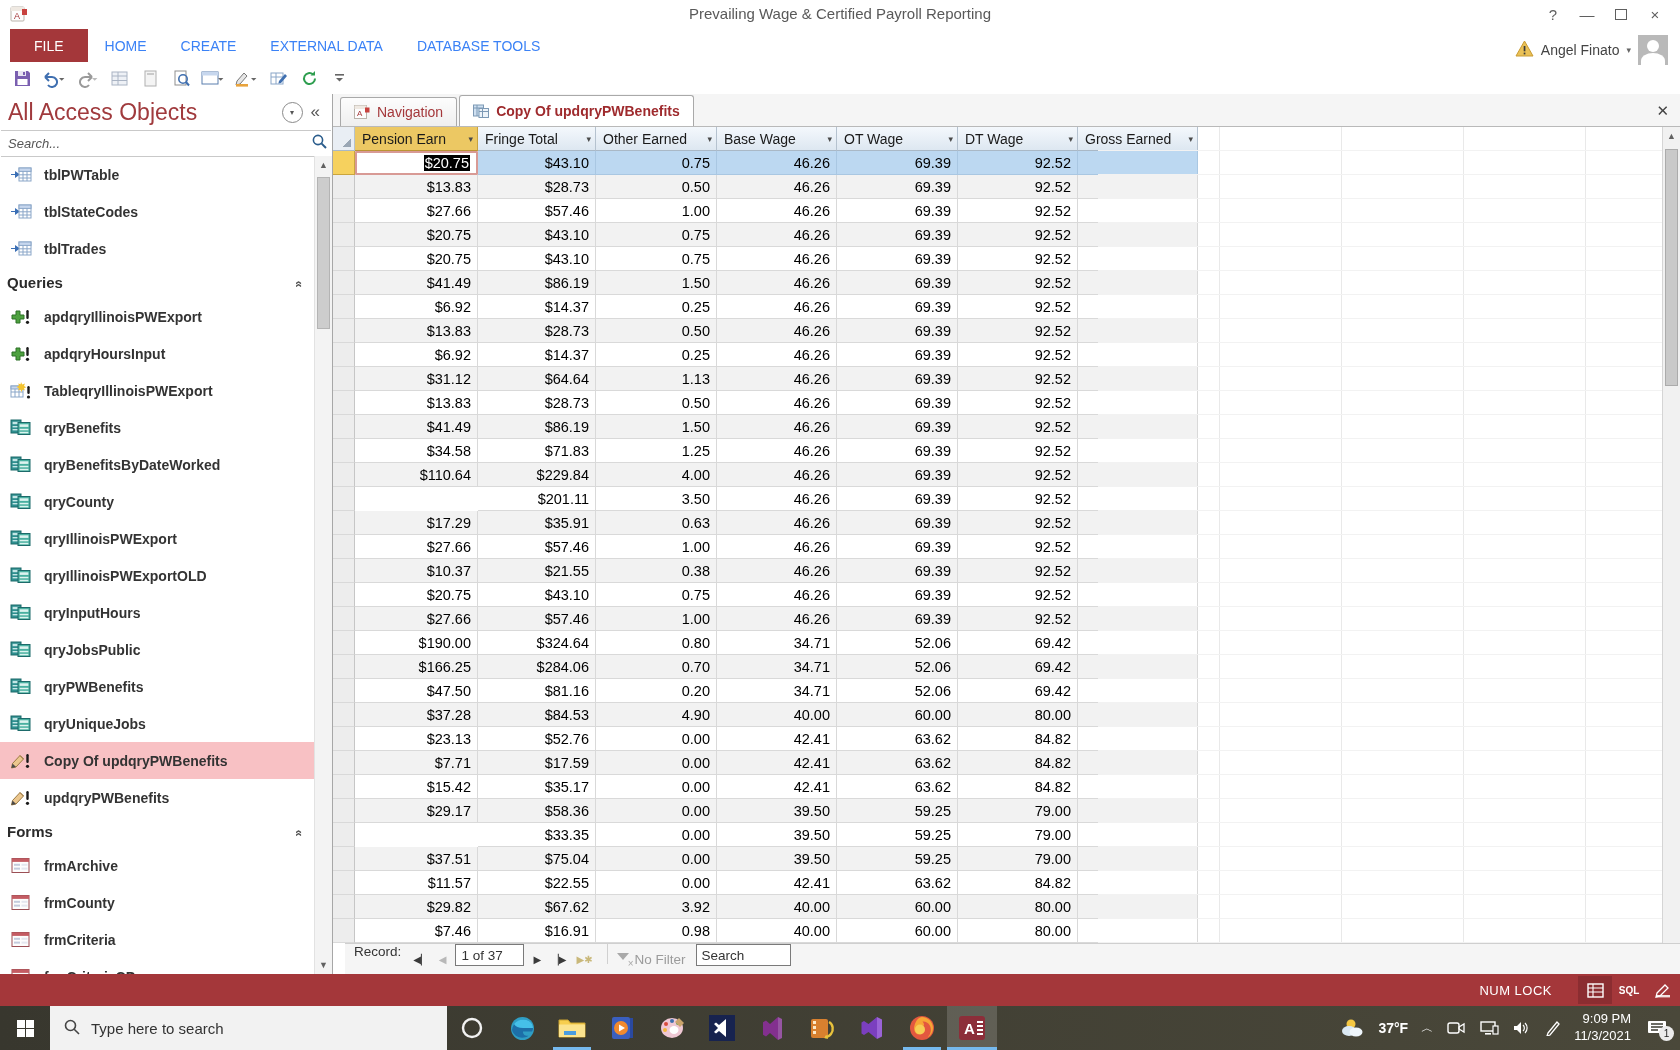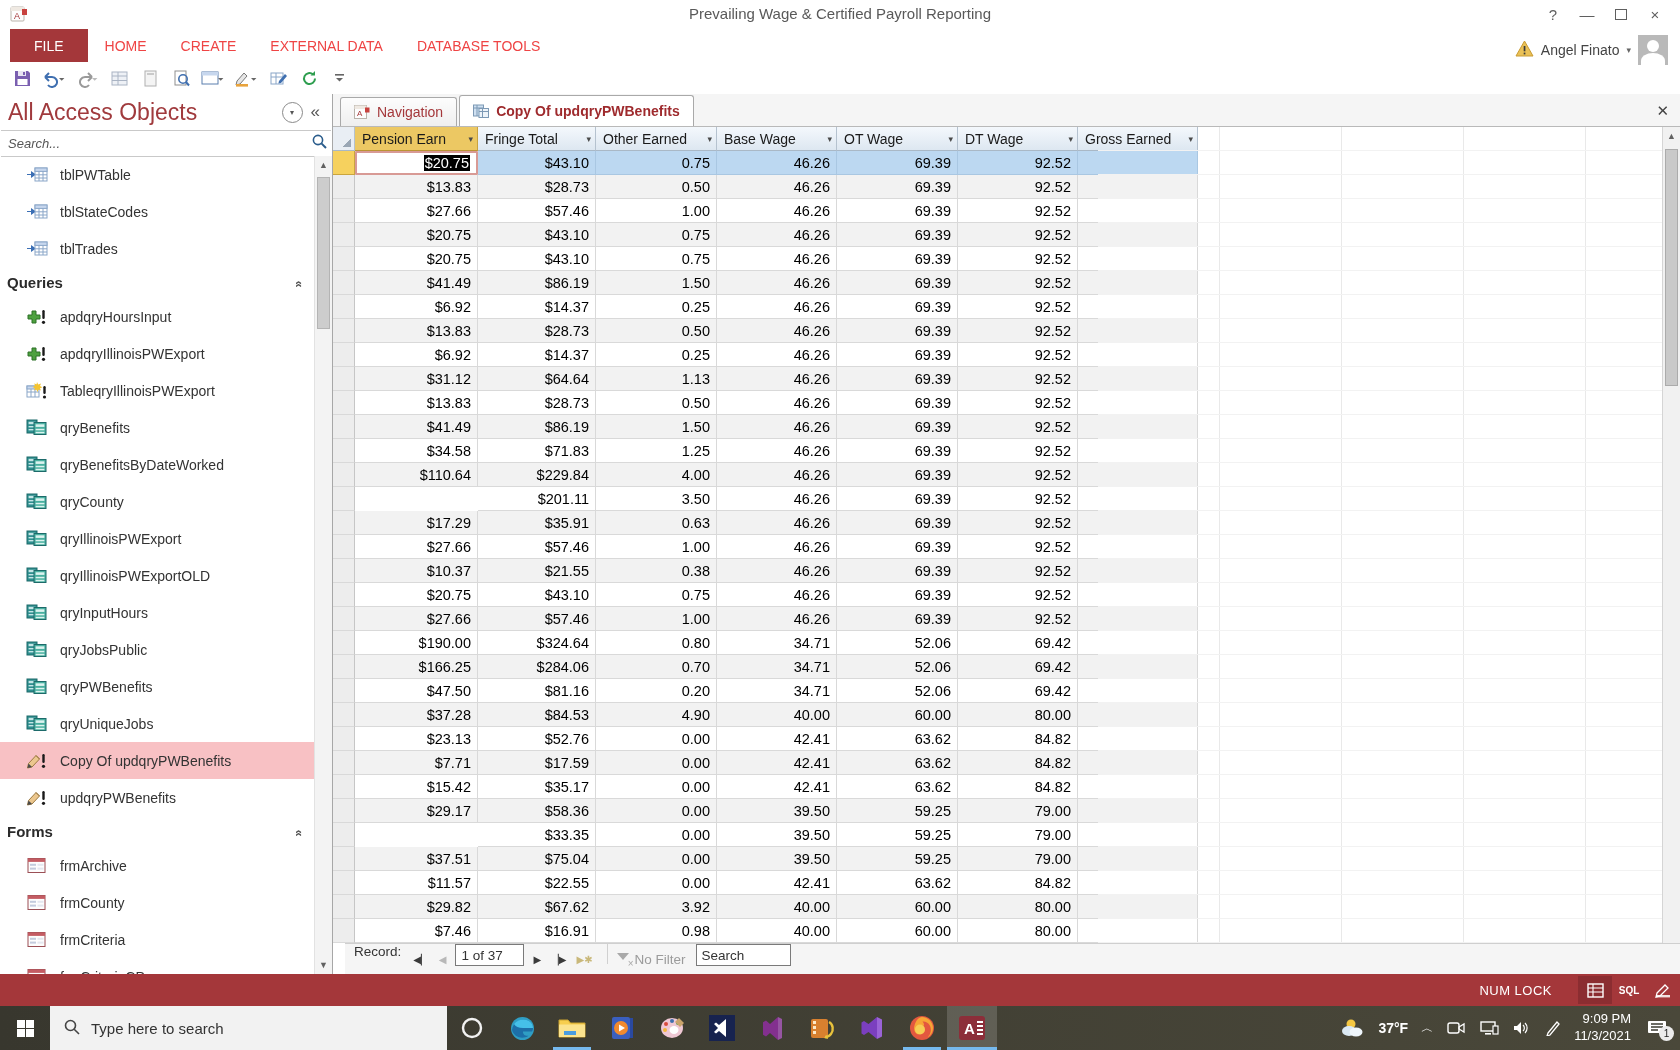--- a/index.html
+++ b/index.html
@@ -18,7 +18,7 @@
   
   .ribbon-tabs{position:absolute;top:29px;left:0;right:0;height:33px;background:#fff;display:flex;align-items:stretch;}
   .file-tab{background:#a4373a;color:#fff;display:flex;align-items:center;padding:0 24px;font-size:14px;margin-left:10px;}
-  .rtab{display:flex;align-items:center;padding:0 17px;font-size:14px;color:#ef4444;}
+  .rtab{display:flex;align-items:center;padding:0 17px;font-size:14px;color:#3b82f6;}
   .account{position:absolute;top:33px;right:12px;height:34px;display:flex;align-items:center;gap:7px;font-size:14px;color:#444;z-index:6;}
   .acct-caret{font-size:9px;color:#666;}
   .avatar{width:30px;height:30px;background:#b9b9b9;position:relative;overflow:hidden;}

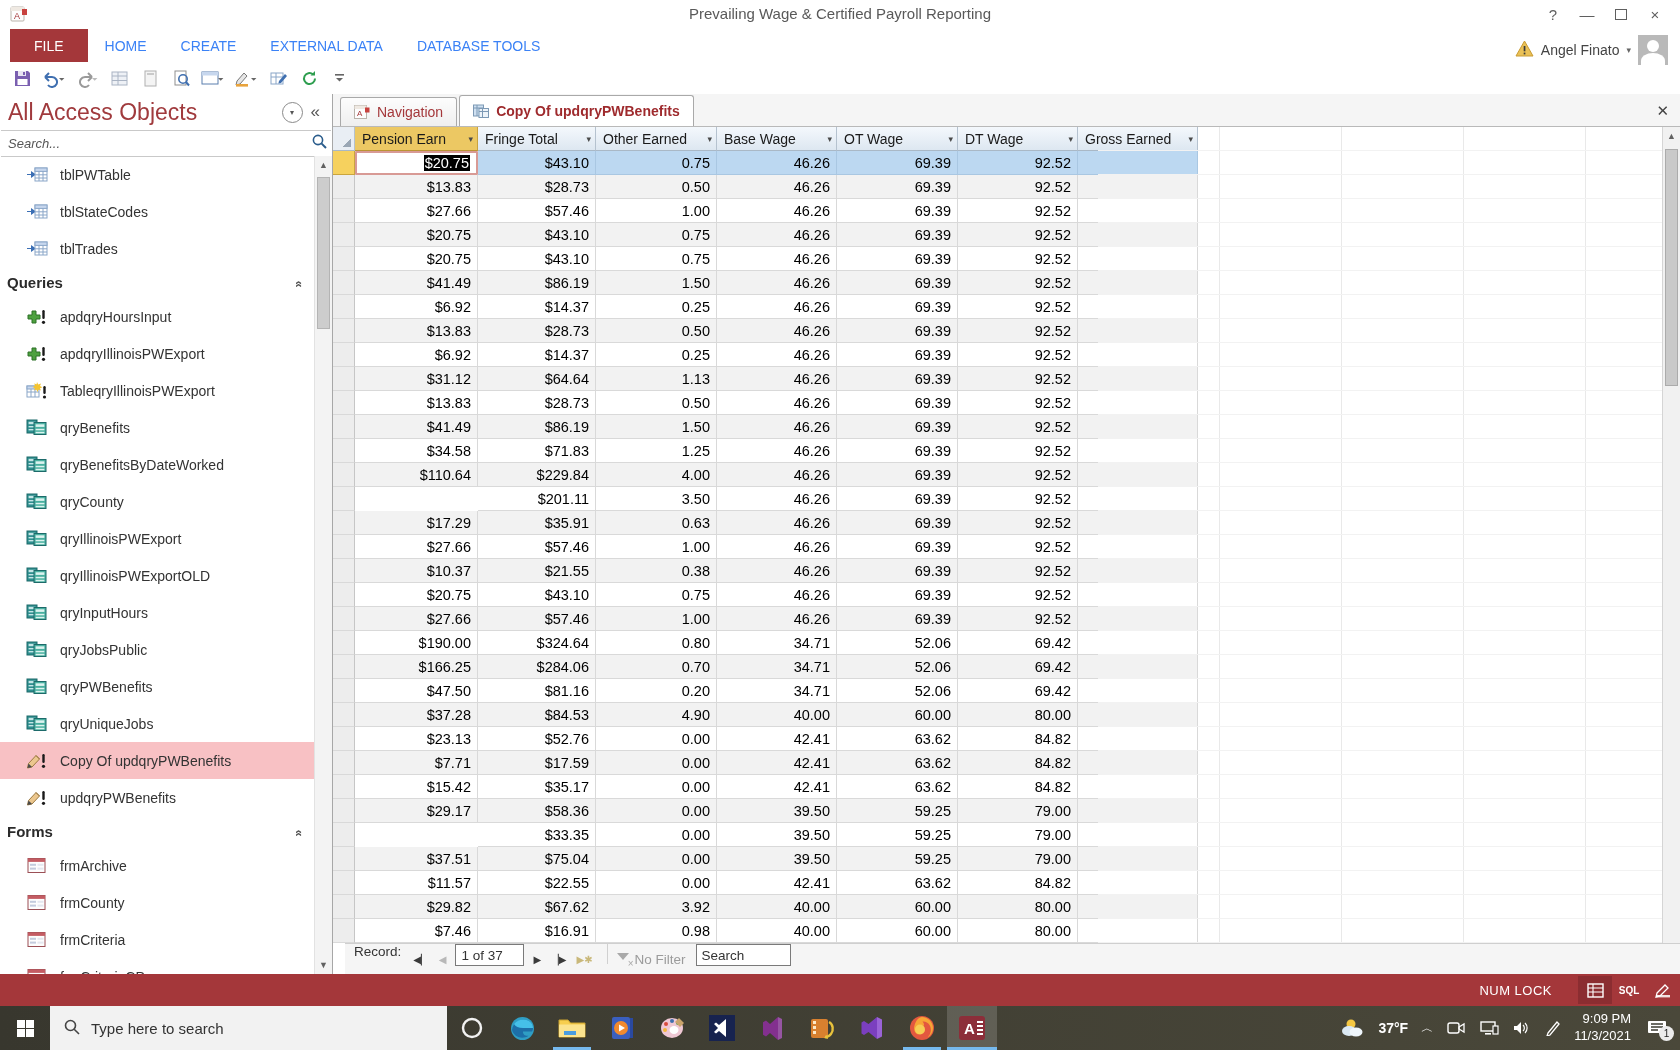--- a/index.html
+++ b/index.html
@@ -42,7 +42,7 @@
   .np-search{position:absolute;top:36px;left:1px;right:1px;height:25px;border-top:1px solid #c9c9c9;border-bottom:1px solid #c9c9c9;display:flex;align-items:center;}
   .np-search-text{flex:1;font-size:13px;font-style:italic;color:#555;padding-left:7px;}
   .np-list{position:absolute;top:62px;left:0;right:17px;bottom:0;overflow:hidden;}
-  .nav-item{height:37px;display:flex;align-items:center;padding-left:26px;gap:12px;font-size:14px;color:#333;}
+  .nav-item{height:37px;display:flex;align-items:center;padding-left:10px;gap:12px;font-size:14px;color:#333;font-weight:bold;}
   .nav-item.selected{background:#f8c1c4;}
   .nav-item .nico{width:22px;height:17px;flex:none;}
   .nav-group{height:31px;display:flex;align-items:center;justify-content:space-between;padding:0 13px 0 7px;font-size:15px;font-weight:bold;color:#2b2b2b;}

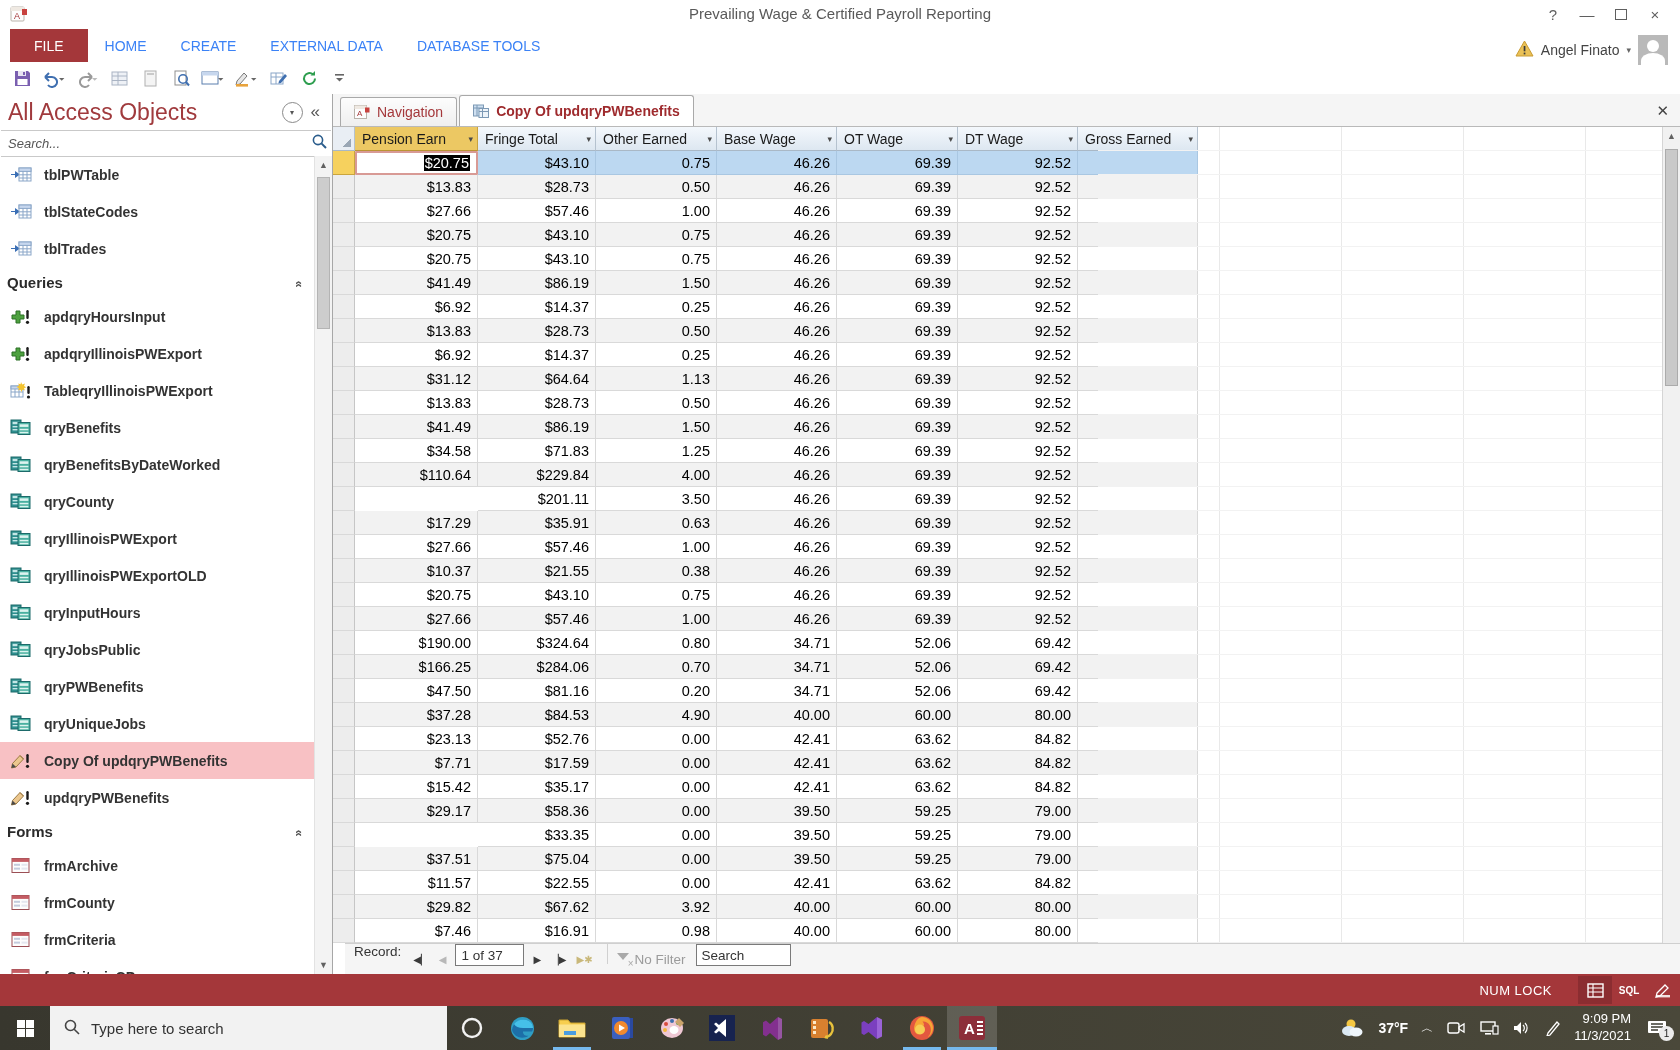--- a/index.html
+++ b/index.html
@@ -300,7 +300,7 @@
                 <rect x="16.3" y="2" width="2.4" height="9" rx="1.2" fill="#1a1a1a"></rect>
                 <circle cx="17.5" cy="14.3" r="1.6" fill="#1a1a1a"></circle>
               </svg></span>
-            <span>apdqryHoursInput</span>
+            <span>apdqryIllinoisPWExport</span>
           </div>
           <div class="nav-item">
             <span class="nico"><svg width="22" height="17" viewBox="0 0 22 17">
@@ -308,7 +308,7 @@
                 <rect x="16.3" y="2" width="2.4" height="9" rx="1.2" fill="#1a1a1a"></rect>
                 <circle cx="17.5" cy="14.3" r="1.6" fill="#1a1a1a"></circle>
               </svg></span>
-            <span>apdqryIllinoisPWExport</span>
+            <span>apdqryHoursInput</span>
           </div>
           <div class="nav-item">
             <span class="nico"><svg width="22" height="17" viewBox="0 0 22 17">

